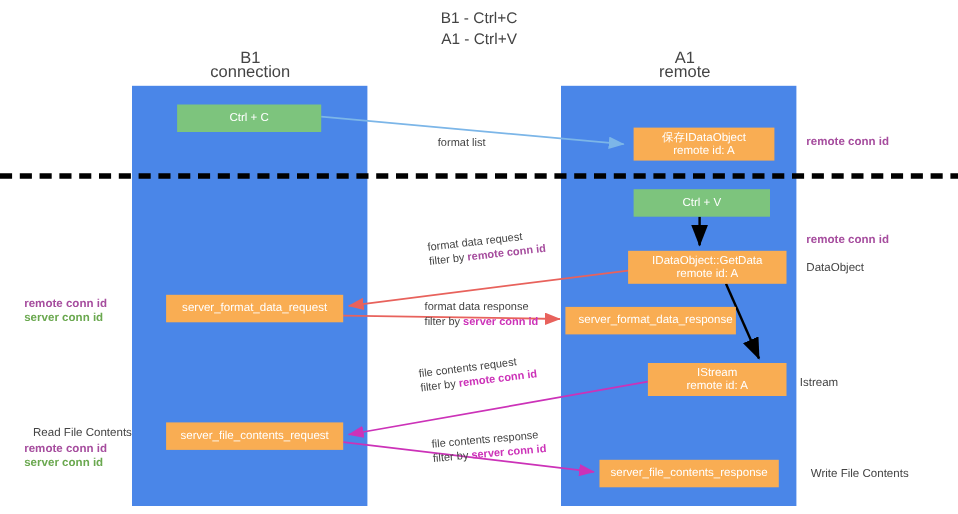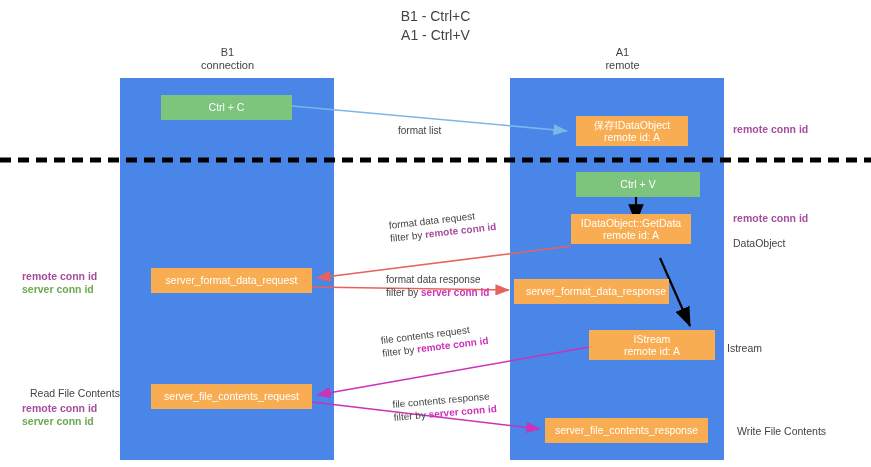--- a/index.html
+++ b/index.html
@@ -13,7 +13,7 @@
   #lane-right{left:510px;top:78px;width:214px;height:382px;}
 
   
-  .lane-head{position:absolute;text-align:center;font-size:11px;line-height:13px;color:#444444;}
+  .lane-head{position:absolute;text-align:center;font-size:15px;line-height:13px;color:#444444;}
   #head-left{left:150px;top:46px;width:155px;}
   #head-right{left:545px;top:46px;width:155px;}
 

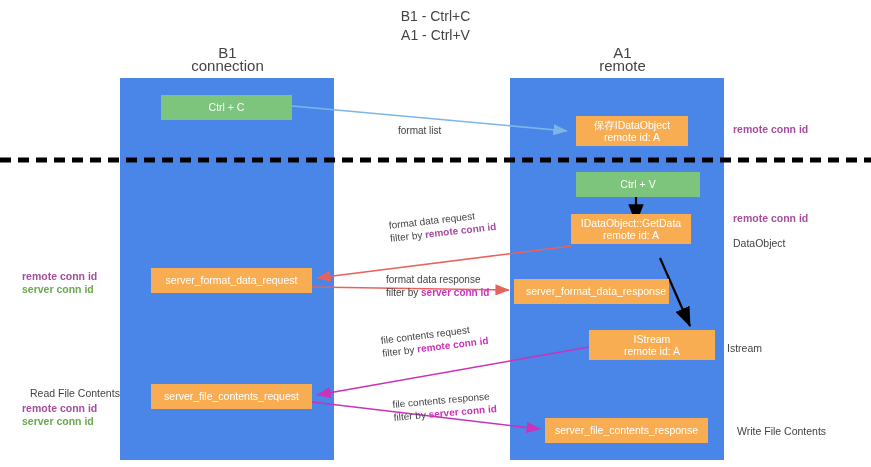--- a/index.html
+++ b/index.html
@@ -27,7 +27,7 @@
   .green{background:#7dc47d;}
 
   #box-ctrlc{left:161px;top:95px;width:131px;height:25px;}
-  #box-save{left:576px;top:116px;width:112px;height:30px;text-align:center;}
+  #box-save{left:576px;top:116px;width:128px;height:30px;text-align:center;}
   #box-ctrlv{left:576px;top:172px;width:124px;height:25px;}
   #box-getdata{left:571px;top:214px;width:120px;height:30px;}
   #box-sfdreq{left:151px;top:268px;width:161px;height:25px;}

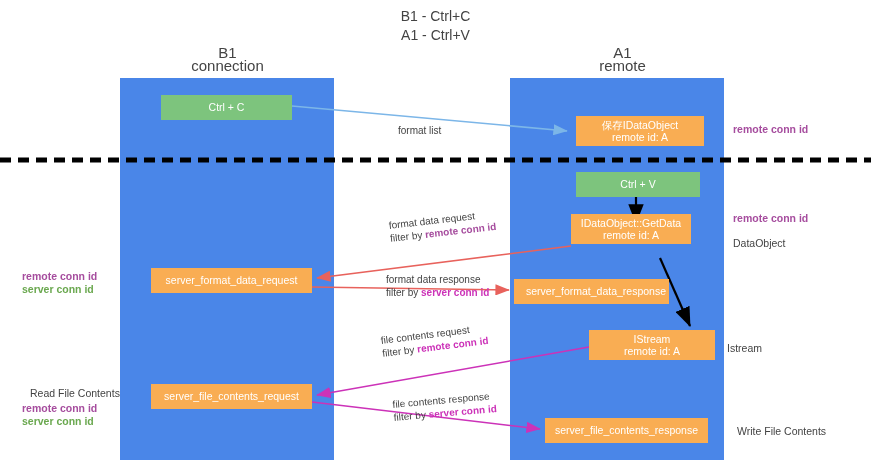--- a/index.html
+++ b/index.html
@@ -29,7 +29,7 @@
   #box-ctrlc{left:161px;top:95px;width:131px;height:25px;}
   #box-save{left:576px;top:116px;width:128px;height:30px;text-align:center;}
   #box-ctrlv{left:576px;top:172px;width:124px;height:25px;}
-  #box-getdata{left:571px;top:214px;width:120px;height:30px;}
+  #box-getdata{left:571px;top:228px;width:144px;height:30px;}
   #box-sfdreq{left:151px;top:268px;width:161px;height:25px;}
   #box-sfdres{left:514px;top:279px;width:155px;height:25px;padding-left:13px;}
   #box-istream{left:589px;top:330px;width:126px;height:30px;}

